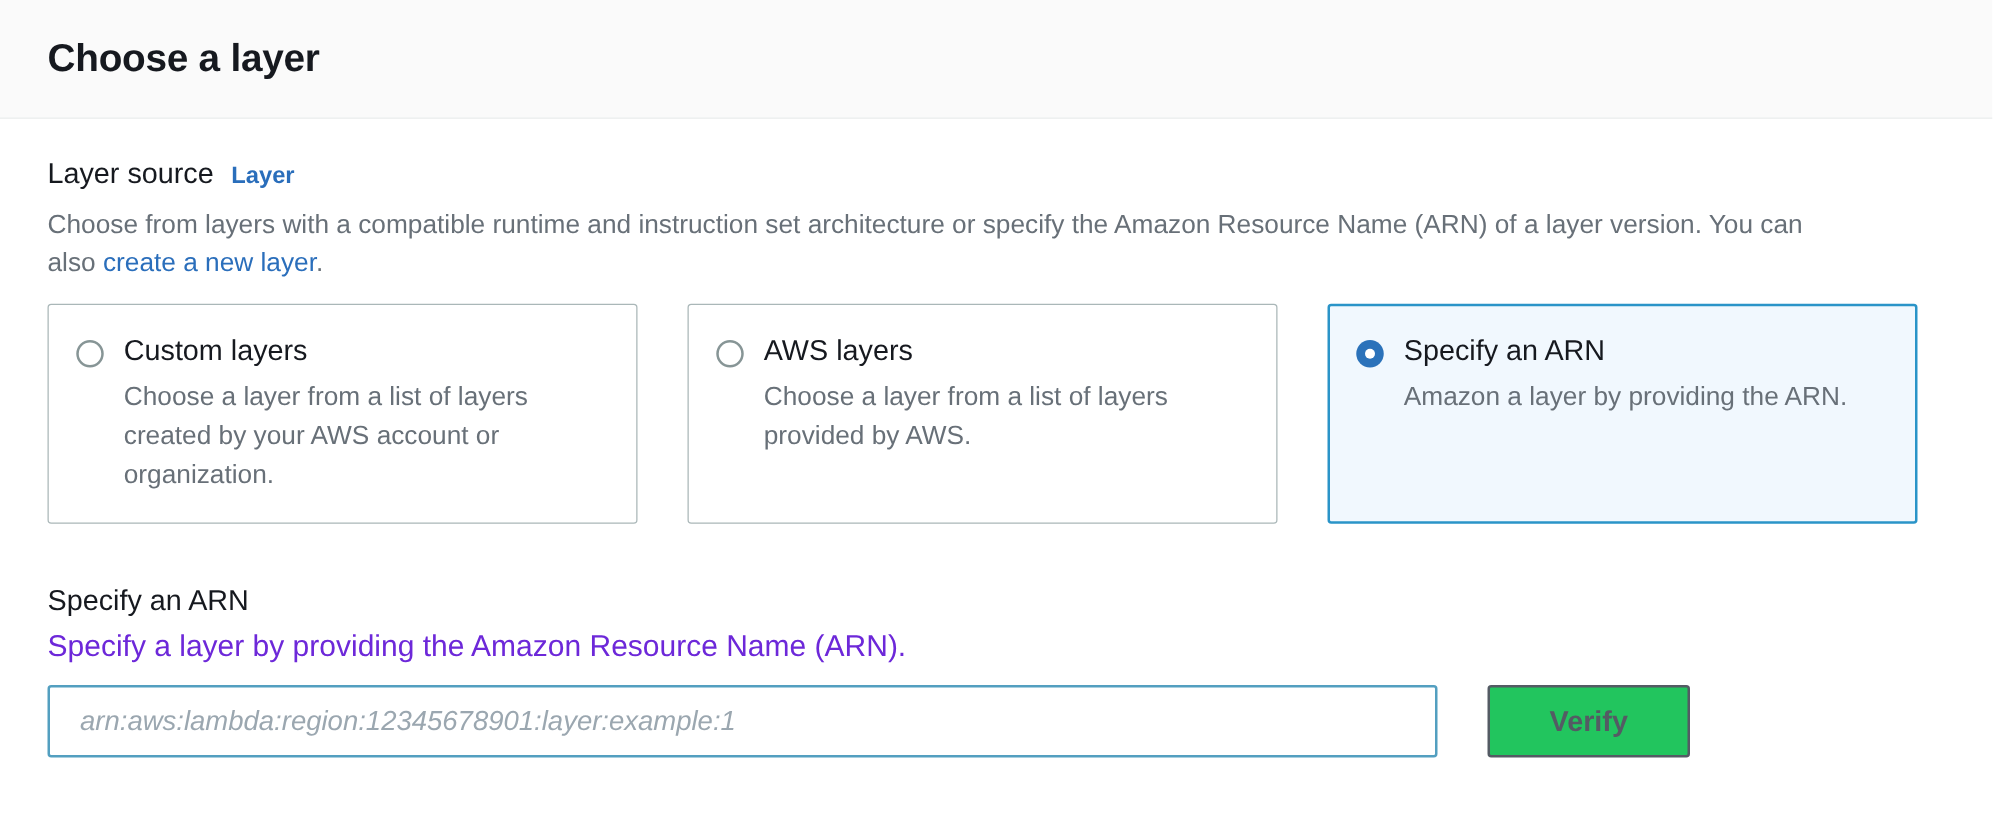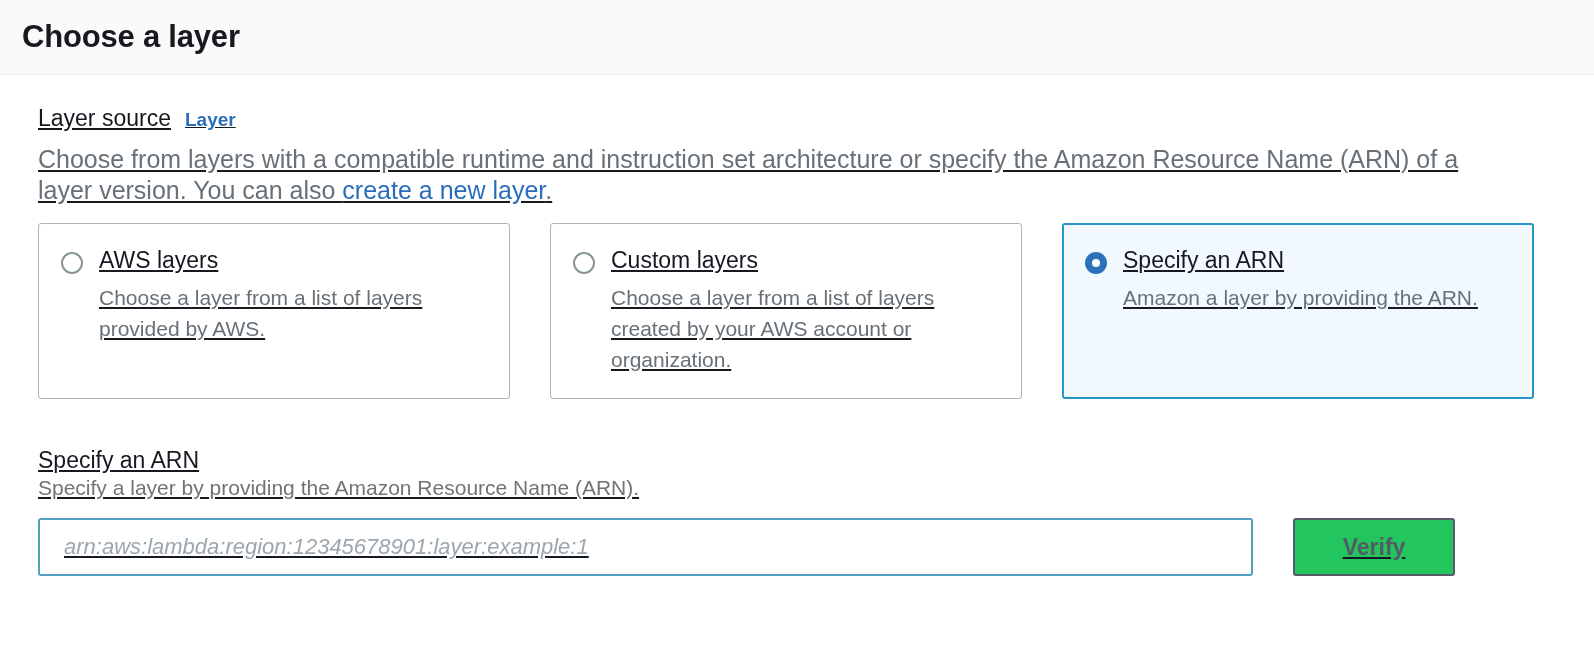--- a/index.html
+++ b/index.html
@@ -24,13 +24,13 @@
 
   
   .panel-header {
-    height: 75px;
+    height: 95px;
     background: #fafafa;
     border-bottom: 1px solid #eaeded;
     box-sizing: border-box;
     display: flex;
     align-items: center;
-    padding: 0 22px;
+    padding: 0 38px;
   }
   .panel-title {
     font-size: 31px;

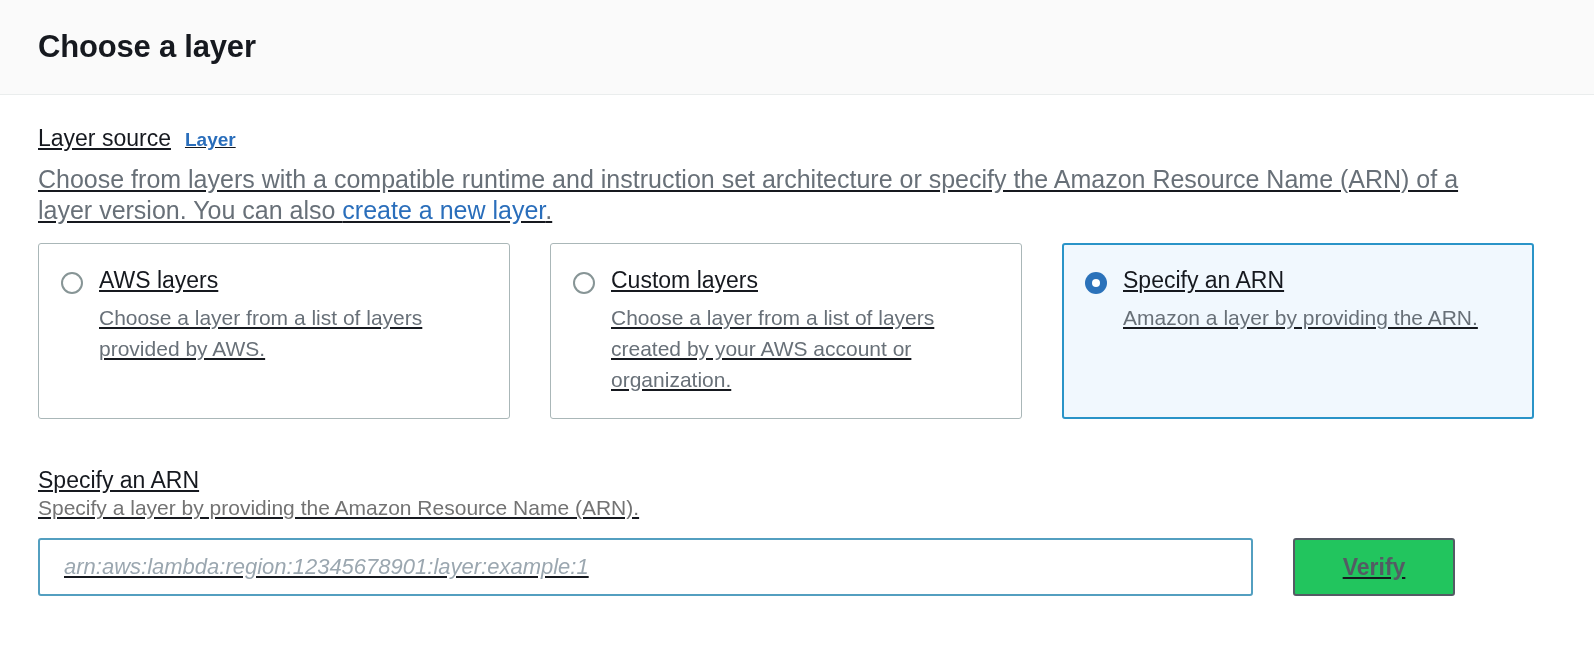--- a/index.html
+++ b/index.html
@@ -43,7 +43,6 @@
   
   .panel-body {
     padding: 30px 38px 0 38px;
-    text-decoration: underline;
   }
 
   .field-label-row {

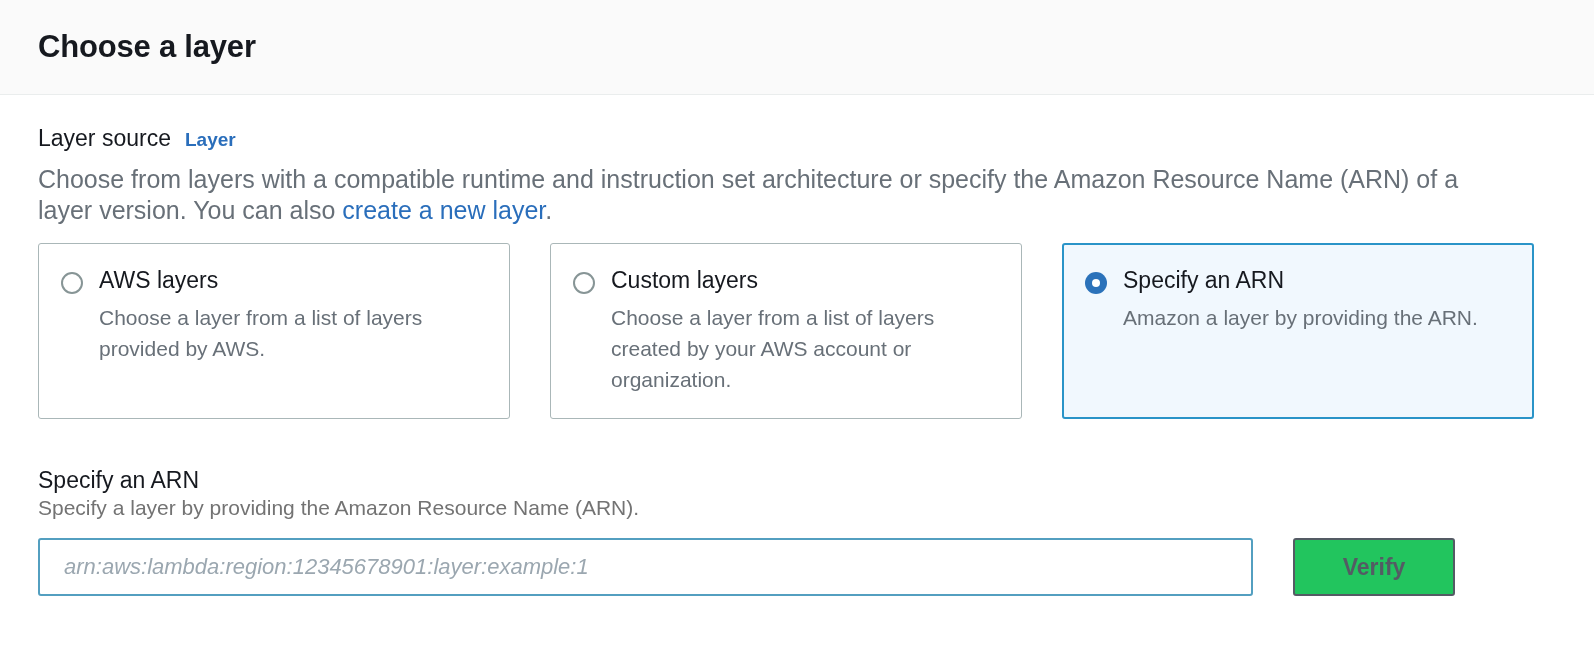--- a/index.html
+++ b/index.html
@@ -64,7 +64,7 @@
   }
   .field-description {
     margin-top: 11px;
-    font-size: 25px;
+    font-size: 21px;
     line-height: 31px;
     color: #687078;
     max-width: 1440px;

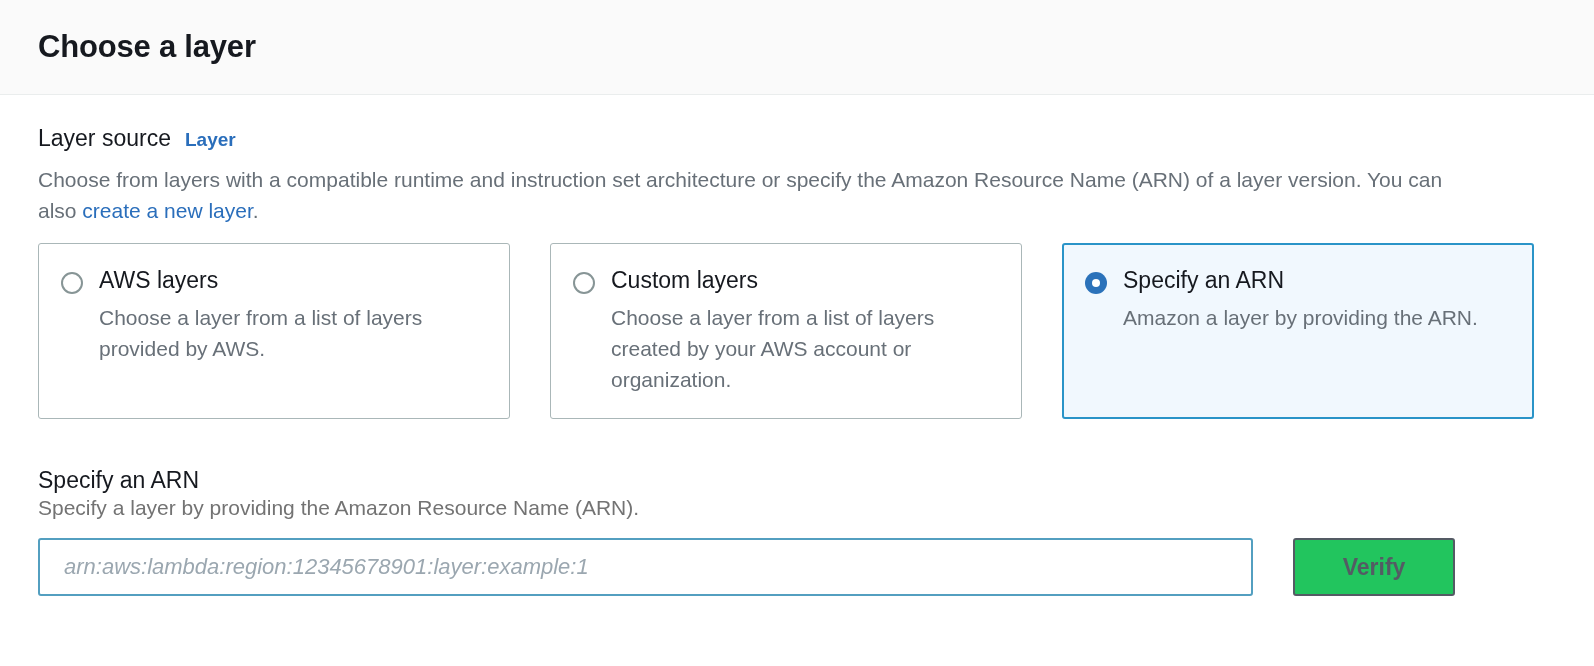--- a/index.html
+++ b/index.html
@@ -221,16 +221,16 @@
       <div class="tile">
         <span class="radio-outer"></span>
         <span class="tile-text">
-          <span class="tile-title">AWS layers</span>
-          <span class="tile-desc">Choose a layer from a list of layers provided by AWS.</span>
+          <span class="tile-title">Custom layers</span>
+          <span class="tile-desc">Choose a layer from a list of layers created by your AWS account or organization.</span>
         </span>
       </div>
 
       <div class="tile">
         <span class="radio-outer"></span>
         <span class="tile-text">
-          <span class="tile-title">Custom layers</span>
-          <span class="tile-desc">Choose a layer from a list of layers created by your AWS account or organization.</span>
+          <span class="tile-title">AWS layers</span>
+          <span class="tile-desc">Choose a layer from a list of layers provided by AWS.</span>
         </span>
       </div>
 

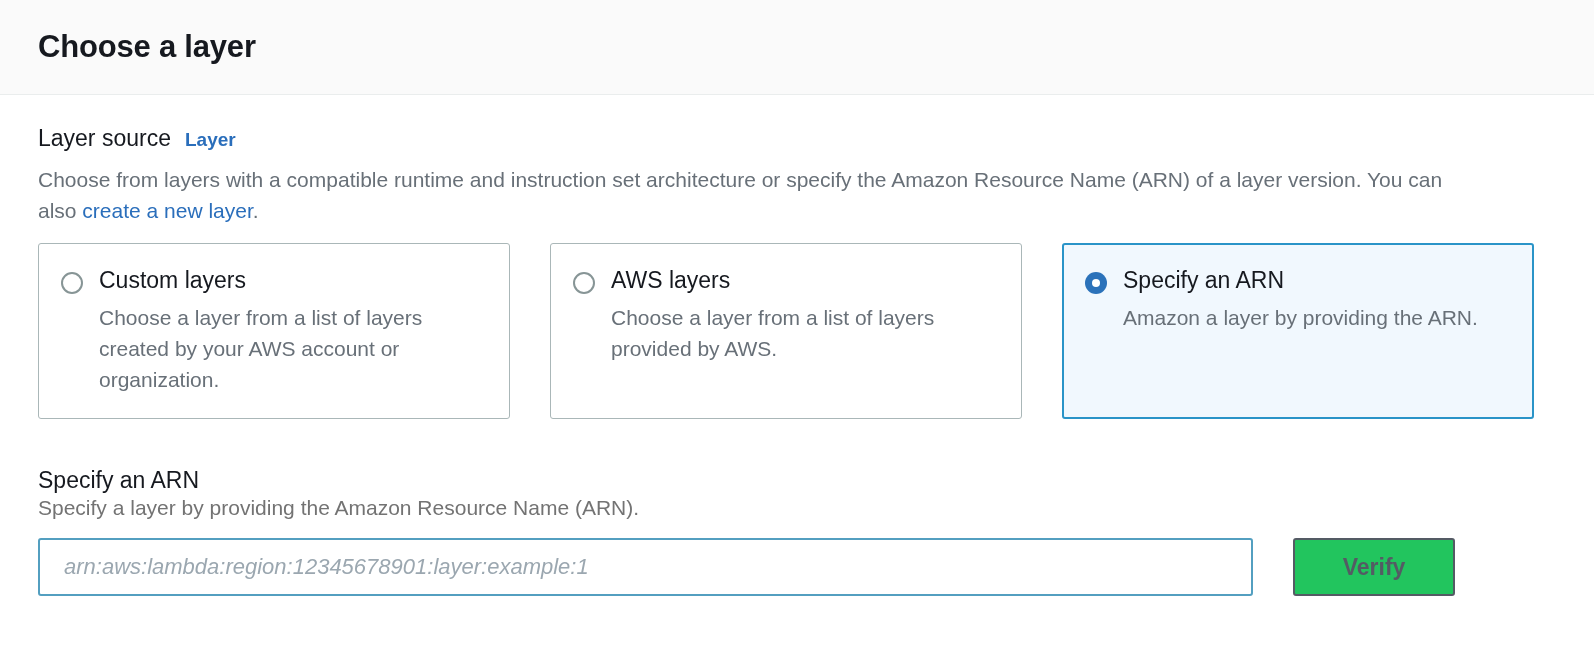--- a/index.html
+++ b/index.html
@@ -151,10 +151,10 @@
     line-height: 1.2;
   }
   .arn-subtext {
-    margin-top: 0;
-    font-size: 21px;
+    margin-top: 10px;
+    font-size: 24px;
     line-height: 28px;
-    color: #737373;
+    color: #6d28d9;
   }
   .arn-row {
     margin-top: 16px;

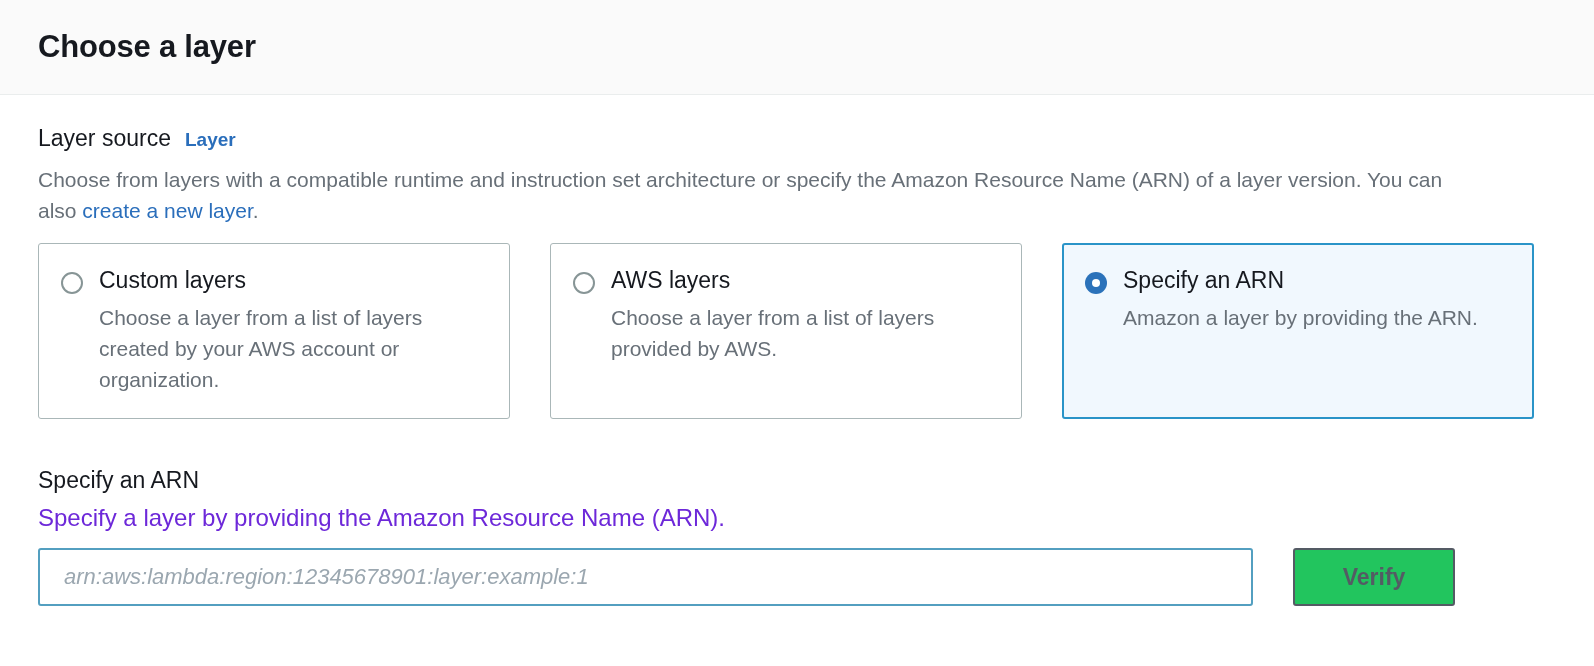--- a/index.html
+++ b/index.html
@@ -163,7 +163,7 @@
     gap: 40px;
   }
   .arn-input {
-    width: 1215px;
+    width: 1112px;
     height: 58px;
     box-sizing: border-box;
     border: 2px solid #539fc0;

